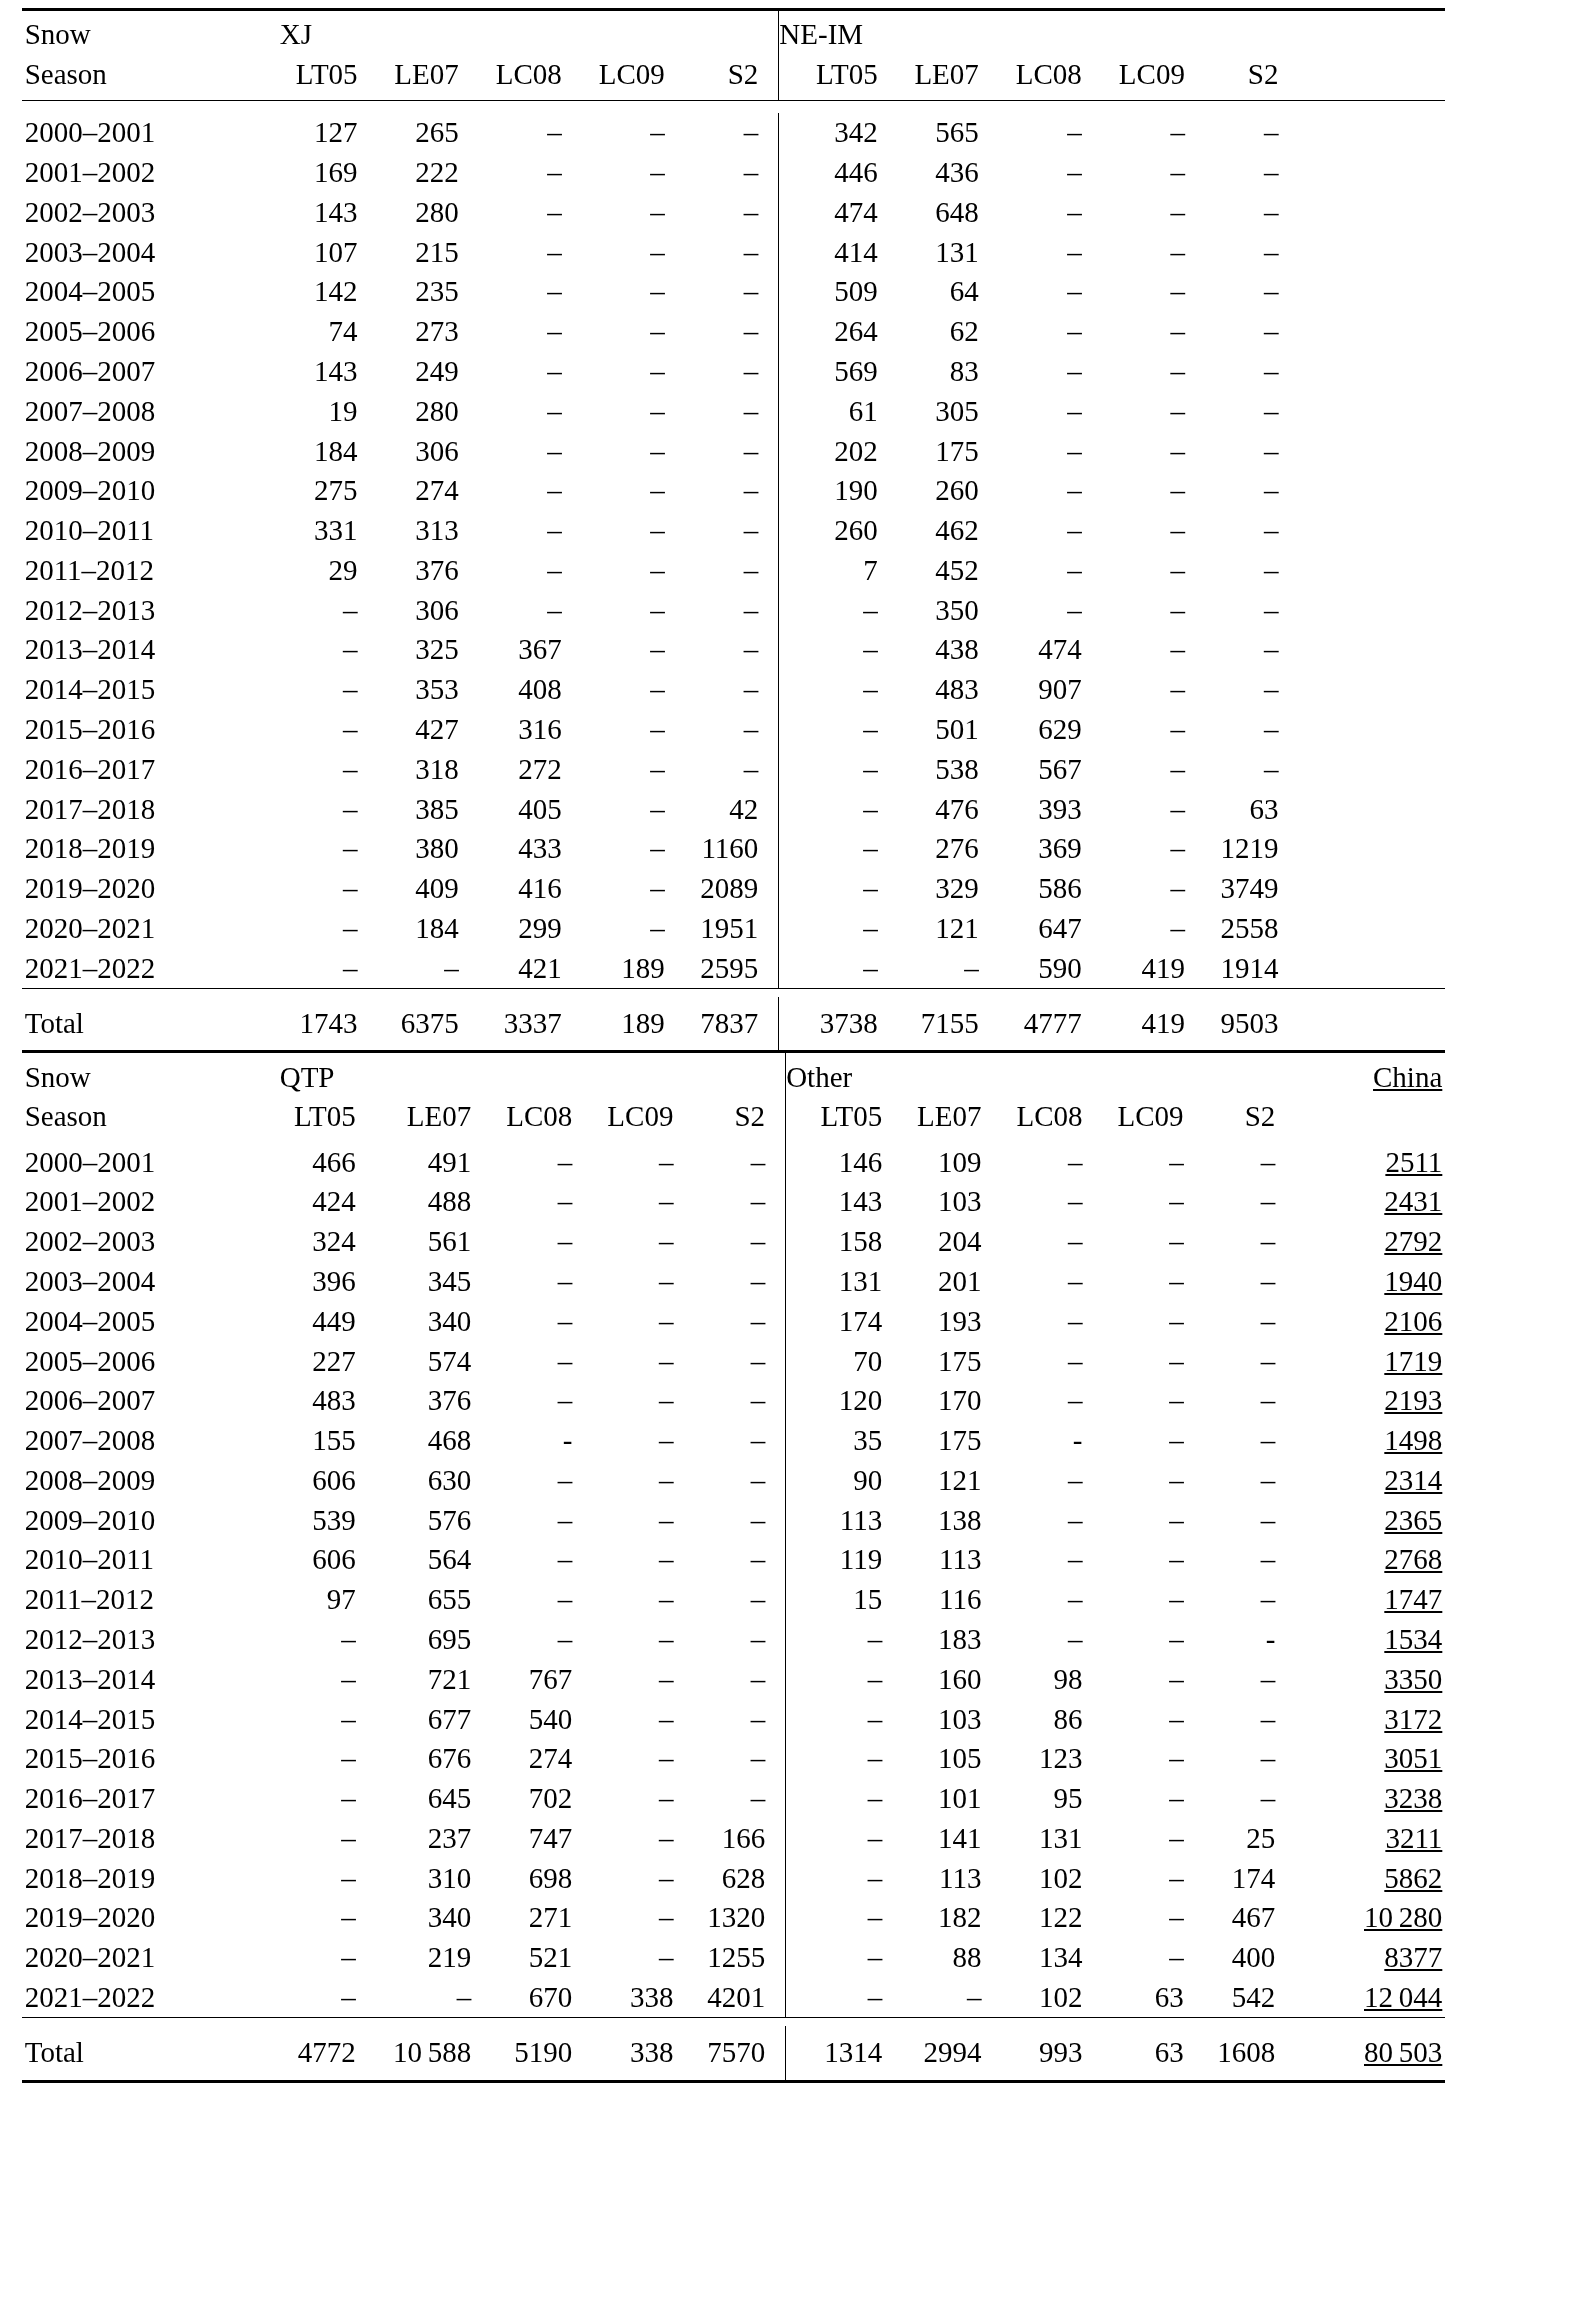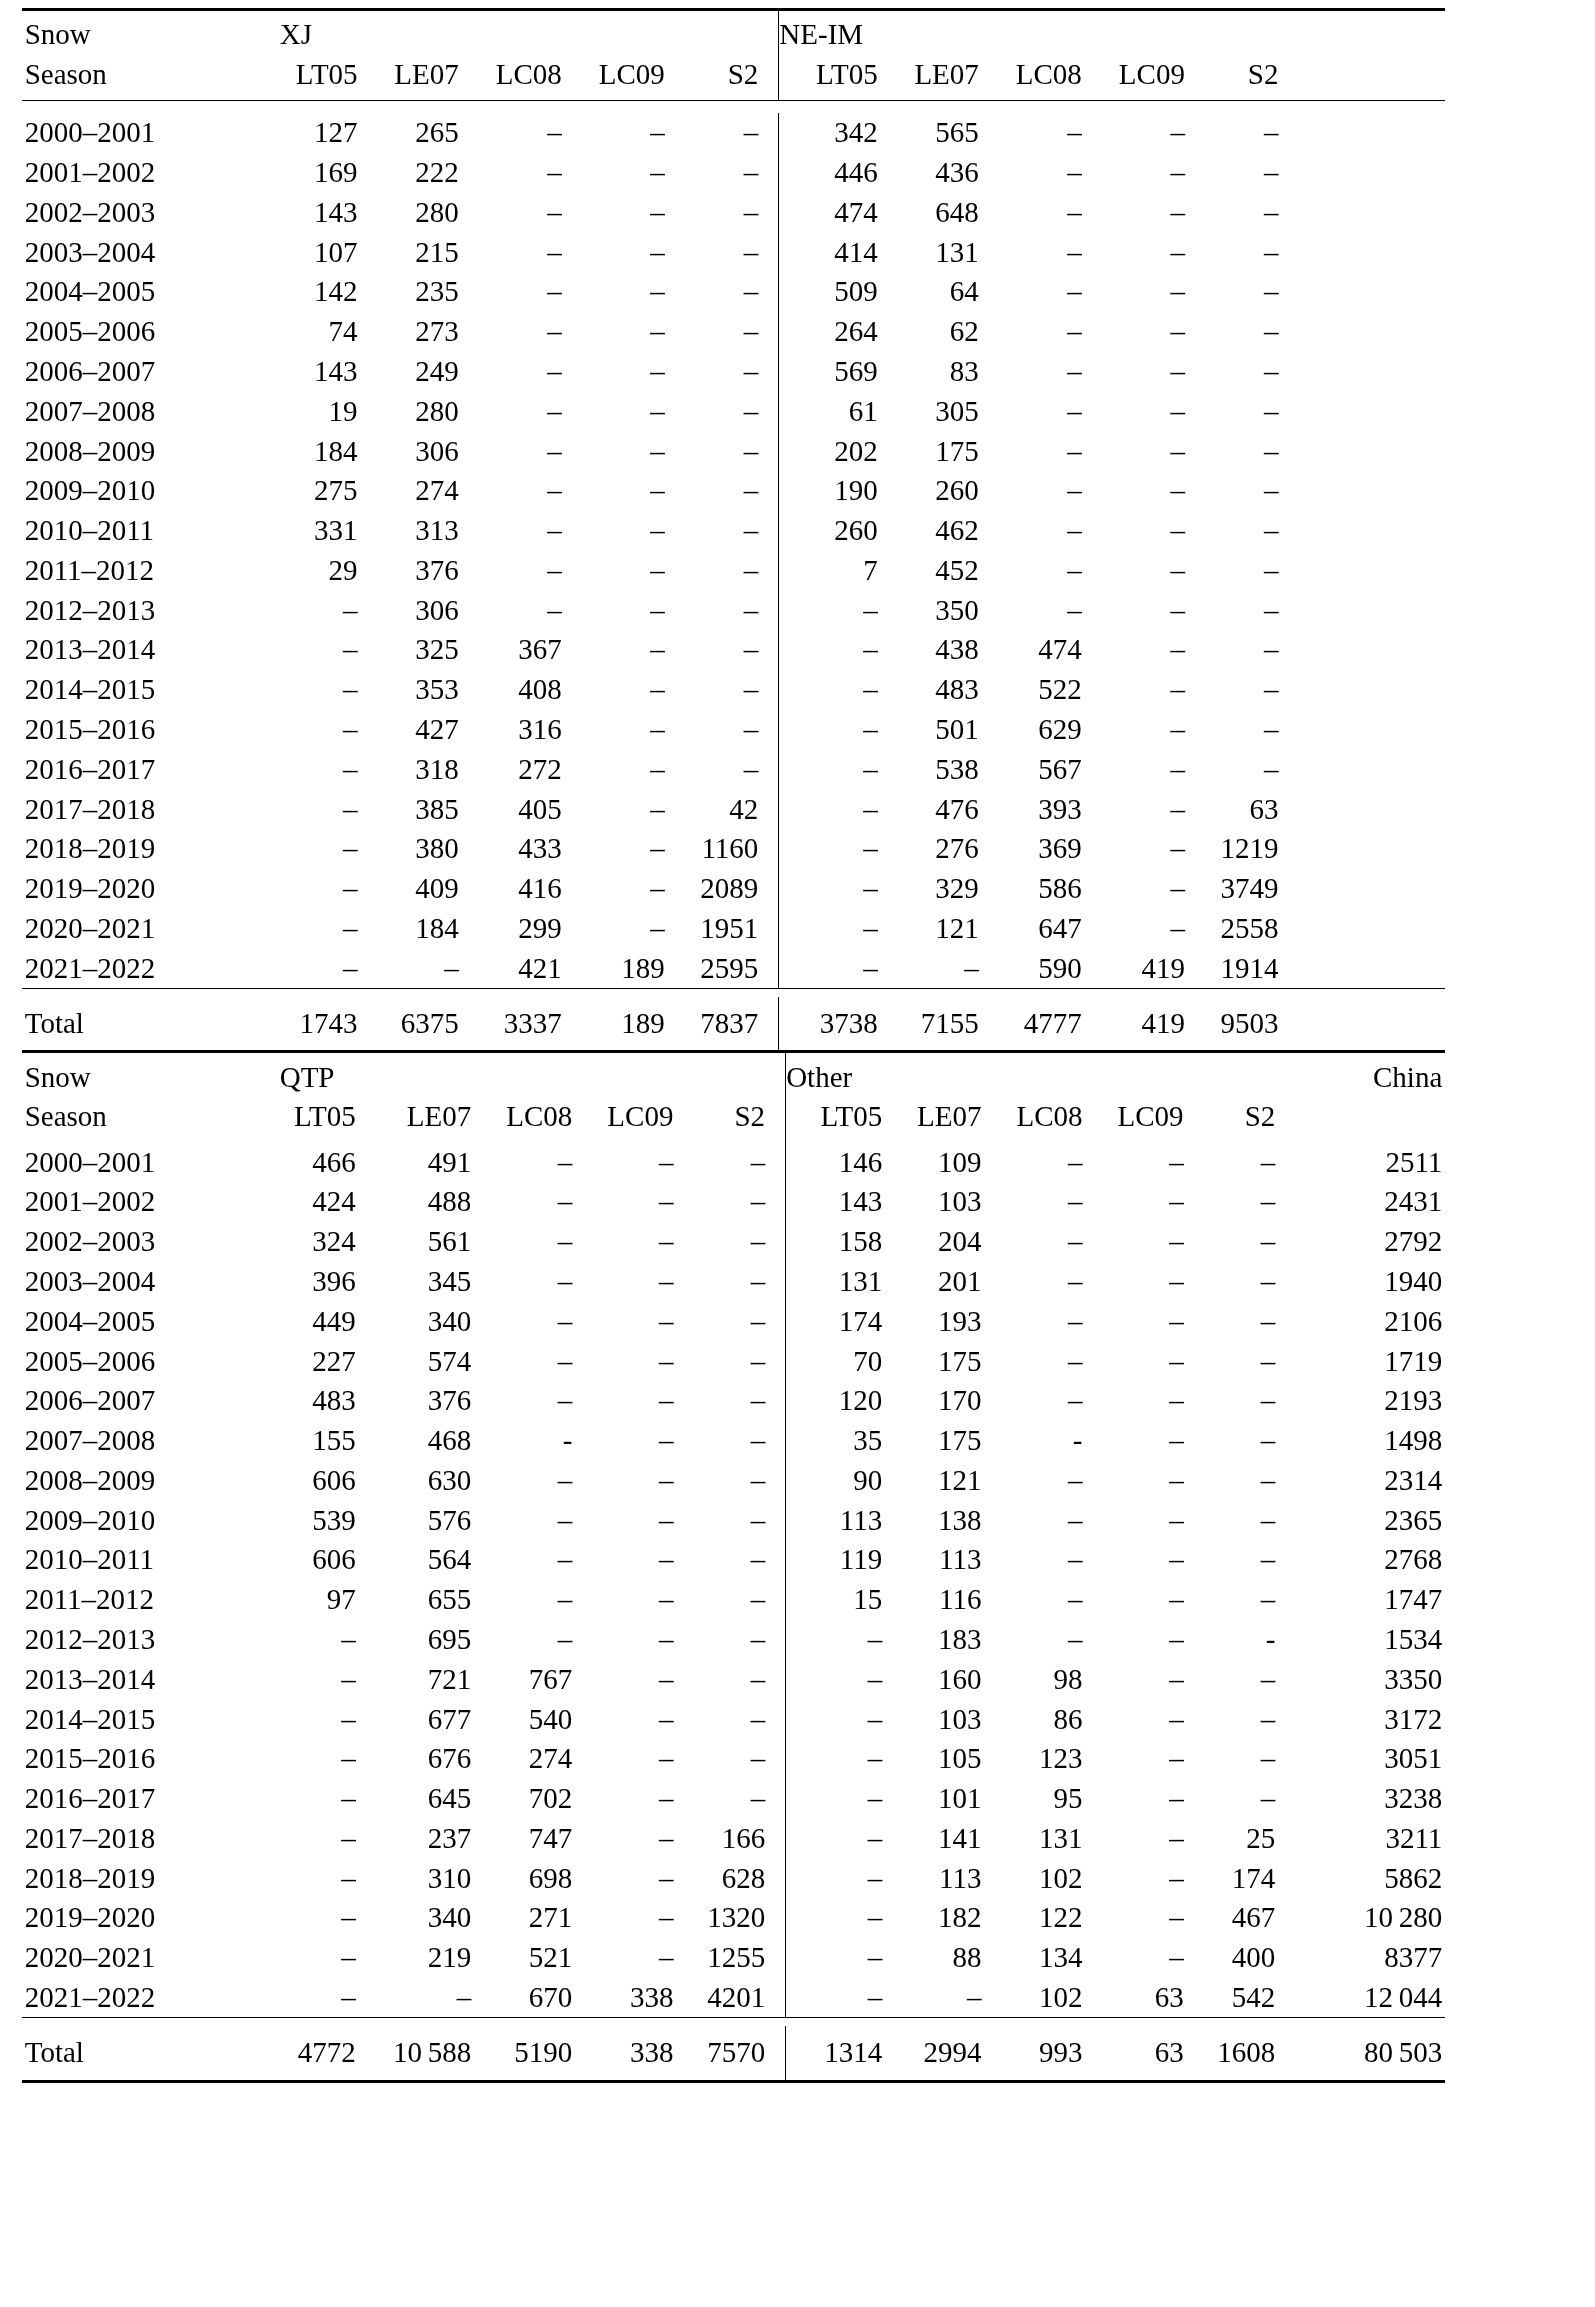--- a/index.html
+++ b/index.html
@@ -310,7 +310,7 @@
         <td class="num">–</td>
         <td class="num sep" style="padding-left:17px">–</td>
         <td class="num">483</td>
-        <td class="num">522</td>
+        <td class="num">907</td>
         <td class="num">–</td>
         <td class="num">–</td>
         <td></td>

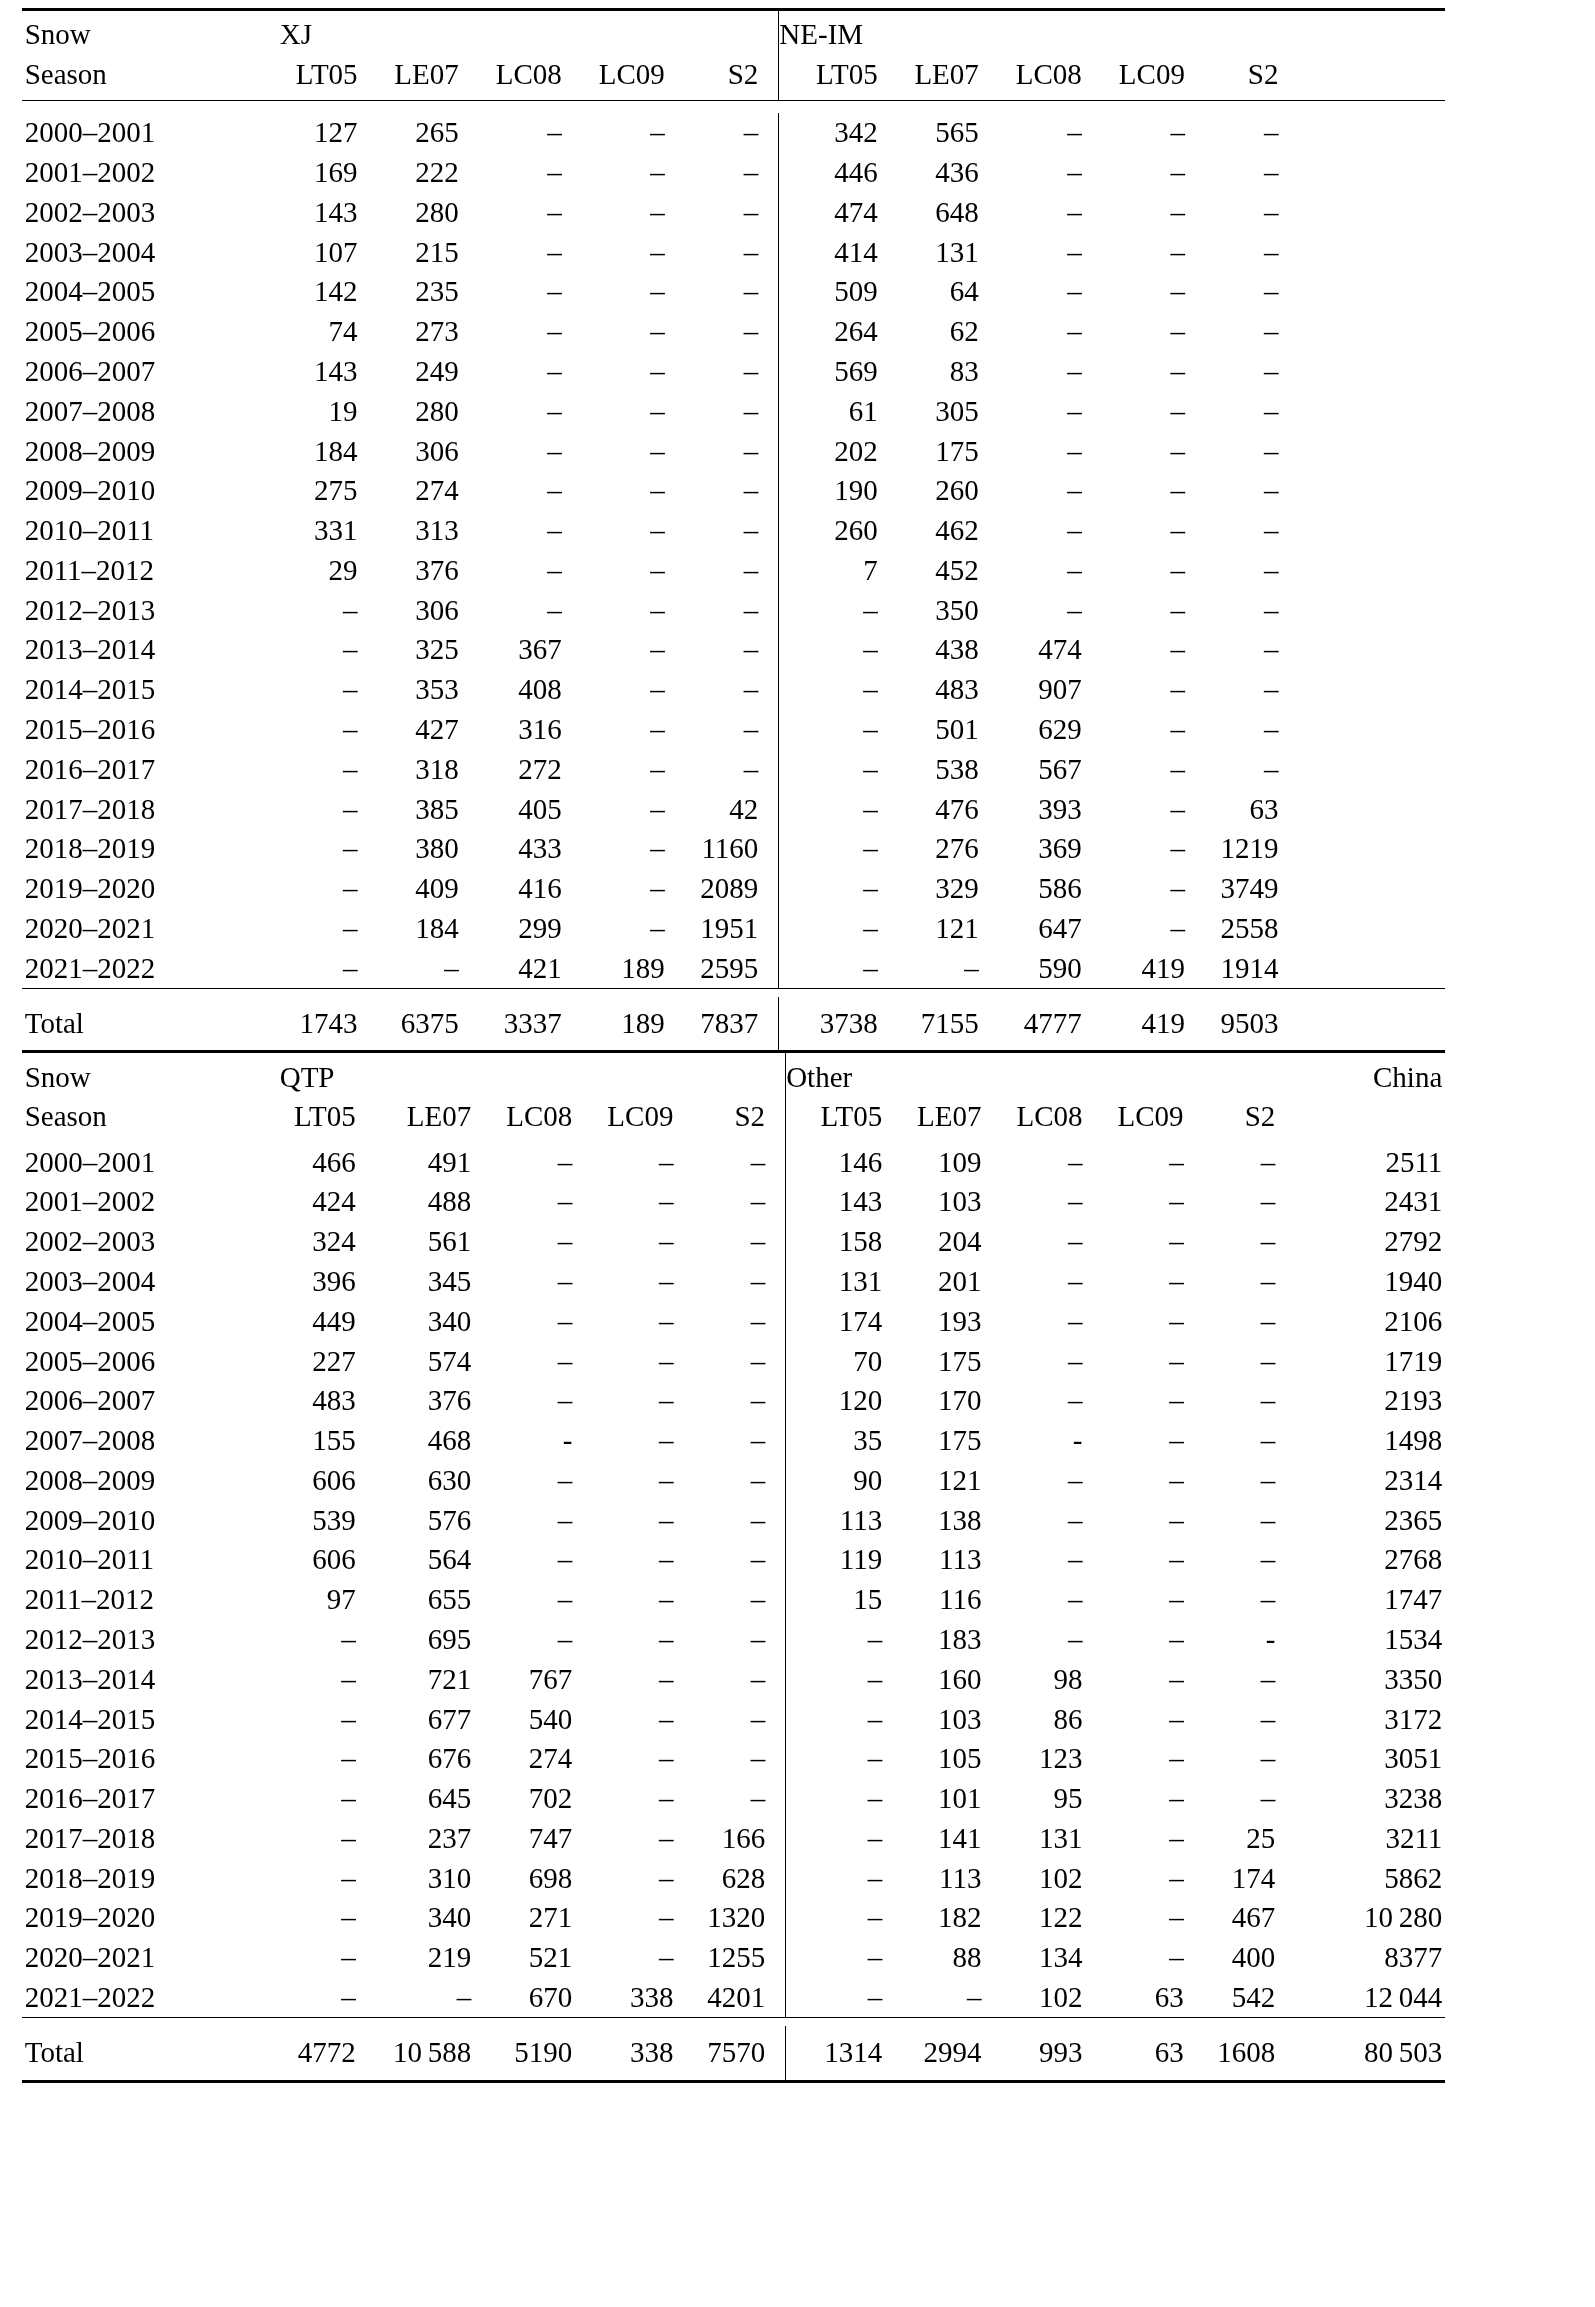--- a/index.html
+++ b/index.html
@@ -71,7 +71,7 @@
     padding-top: 12.3px !important;
     padding-bottom: 12.3px !important;
   }
-  .china-col { padding-right: 3.1px !important; }
+  .china-col { padding-right: 3.1px !important; text-decoration: underline; }
 </style>
 </head>
 <body>

